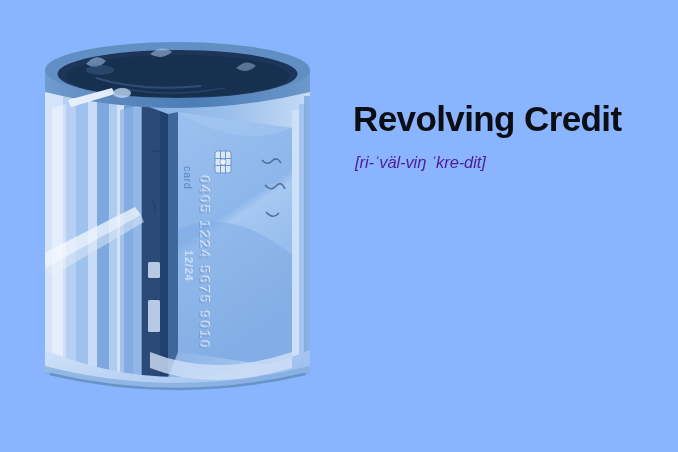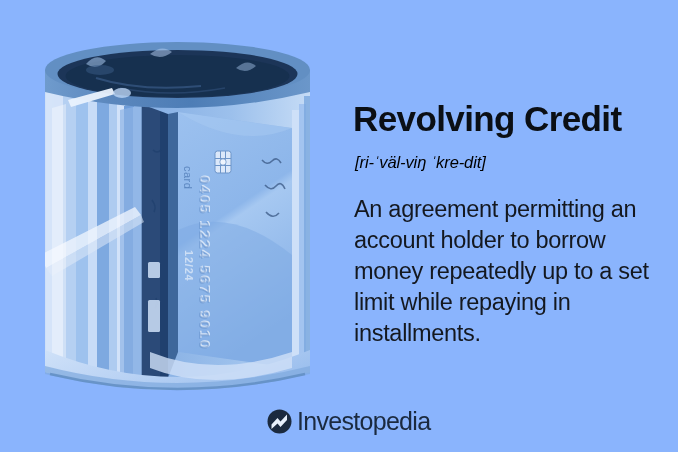--- a/index.html
+++ b/index.html
@@ -55,7 +55,7 @@
     font-family: "Liberation Sans", sans-serif;
     font-style: italic;
     font-size: 16.5px;
-    color: #000000;
+    color: #4c1d95;
     margin: 13px 0 0 2px;
     letter-spacing: -0.1px;
     line-height: 20px;

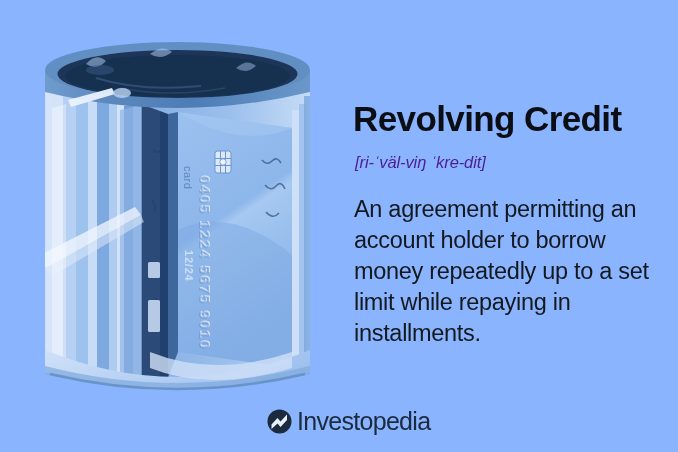--- a/index.html
+++ b/index.html
@@ -238,7 +238,6 @@
   <div class="textcol">
     <h1 class="term">Revolving Credit</h1>
     <div class="pron">[ri-ˈväl-viŋ ˈkre-dit]</div>
-    <div class="definition">An agreement permitting an account holder to borrow money repeatedly up to a set limit while repaying in installments.</div>
   </div>
 
   <div class="logo">

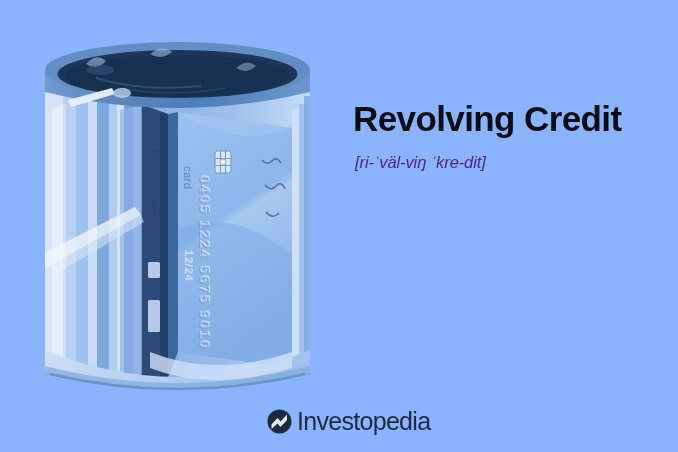--- a/index.html
+++ b/index.html
@@ -240,13 +240,6 @@
     <div class="pron">[ri-ˈväl-viŋ ˈkre-dit]</div>
   </div>
 
-  <div class="logo">
-    <svg class="logo-mark" viewBox="0 0 50 50" xmlns="http://www.w3.org/2000/svg">
-      <circle cx="25" cy="25" r="24" fill="#1b2a3f"></circle>
-      <path d="M9 31 L21 18 L27 25 L40 11 L40 22 L27 36 L21 29 L9 40 Z" fill="#e8f0fb"></path>
-    </svg>
-    <span class="logo-word">Investopedia</span>
-  </div>
 
 </div>
 

